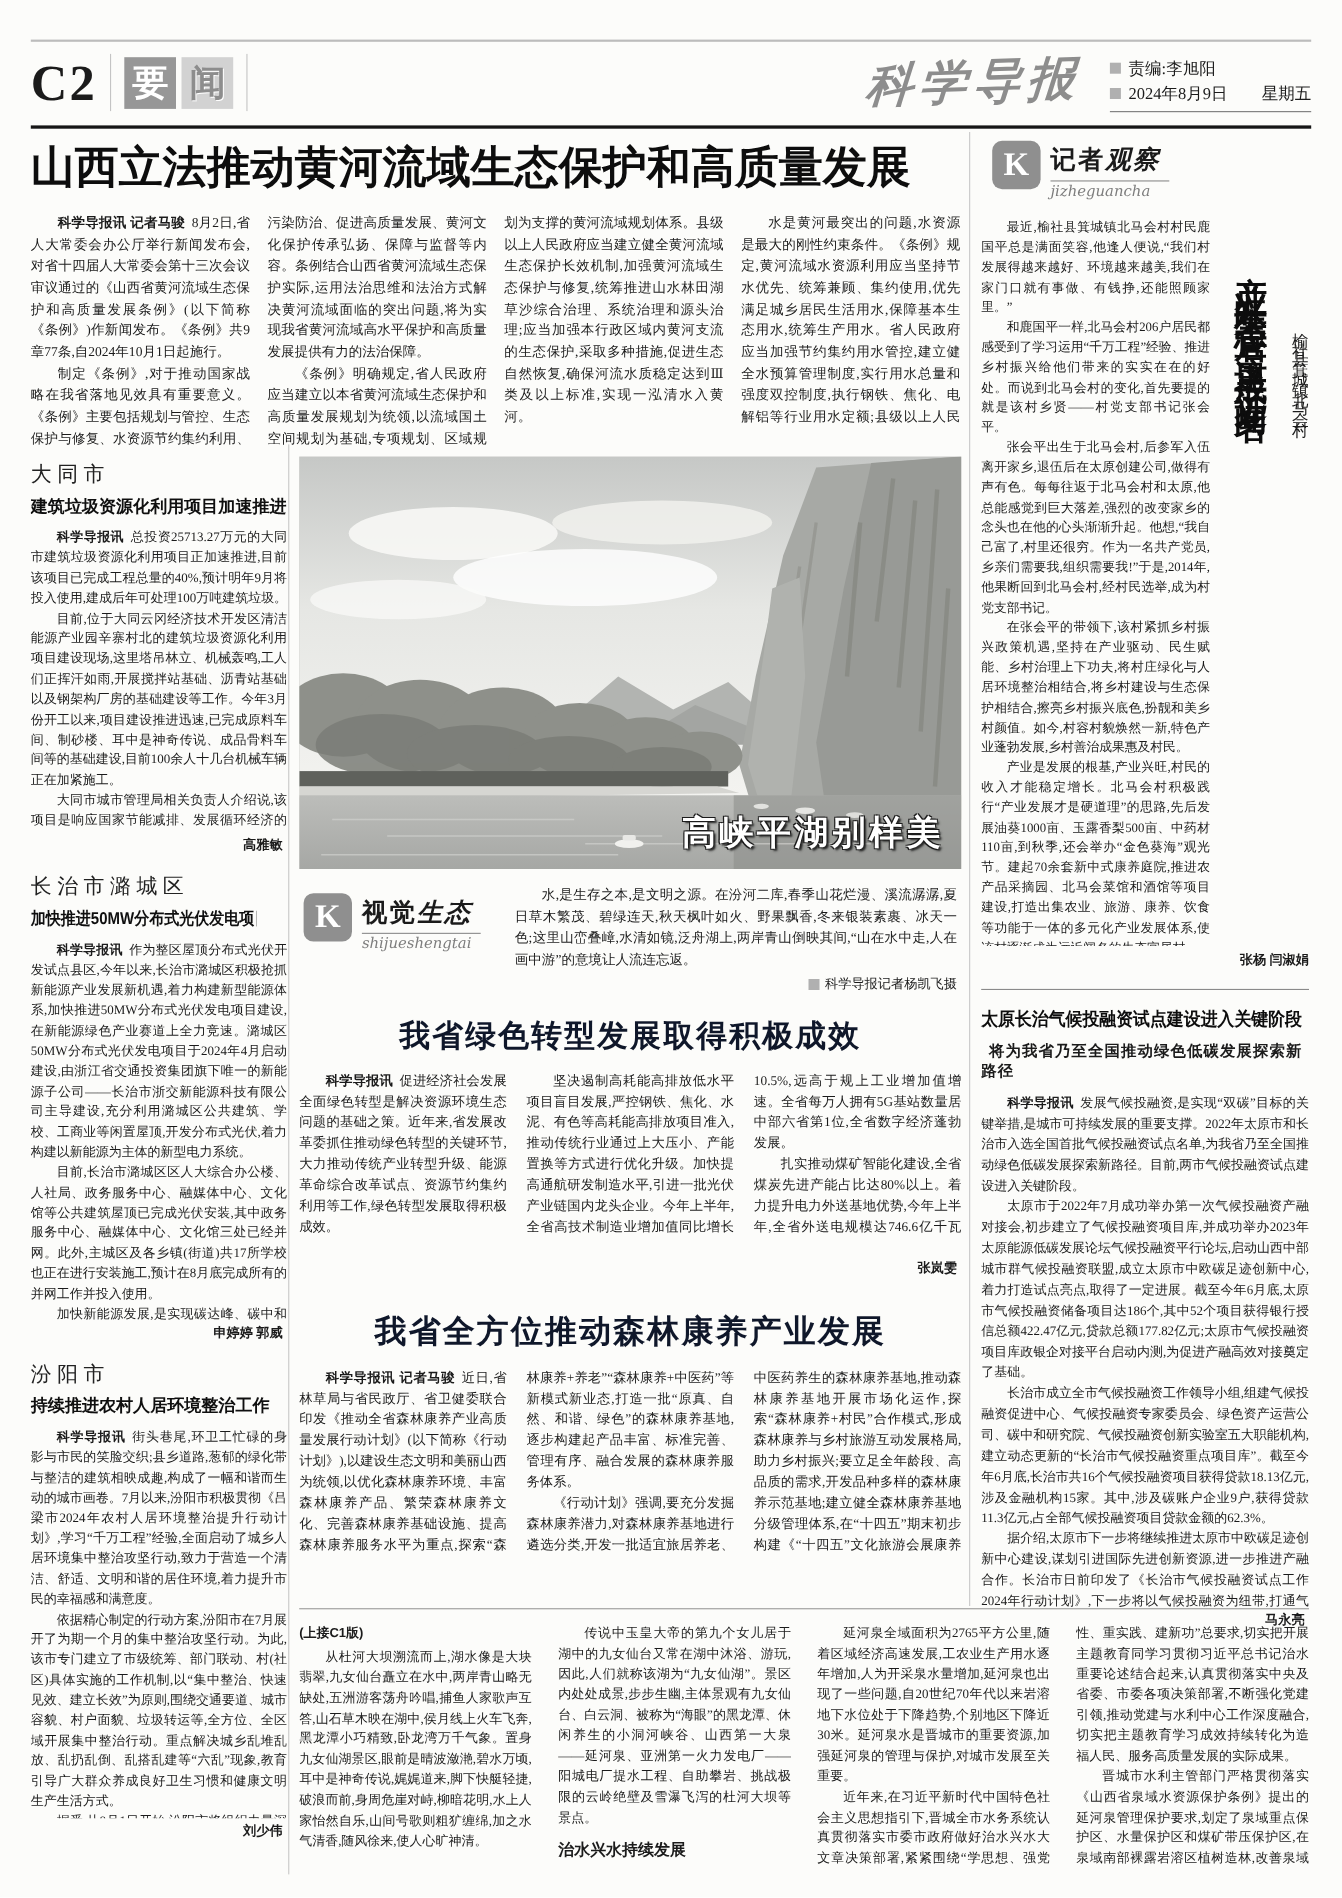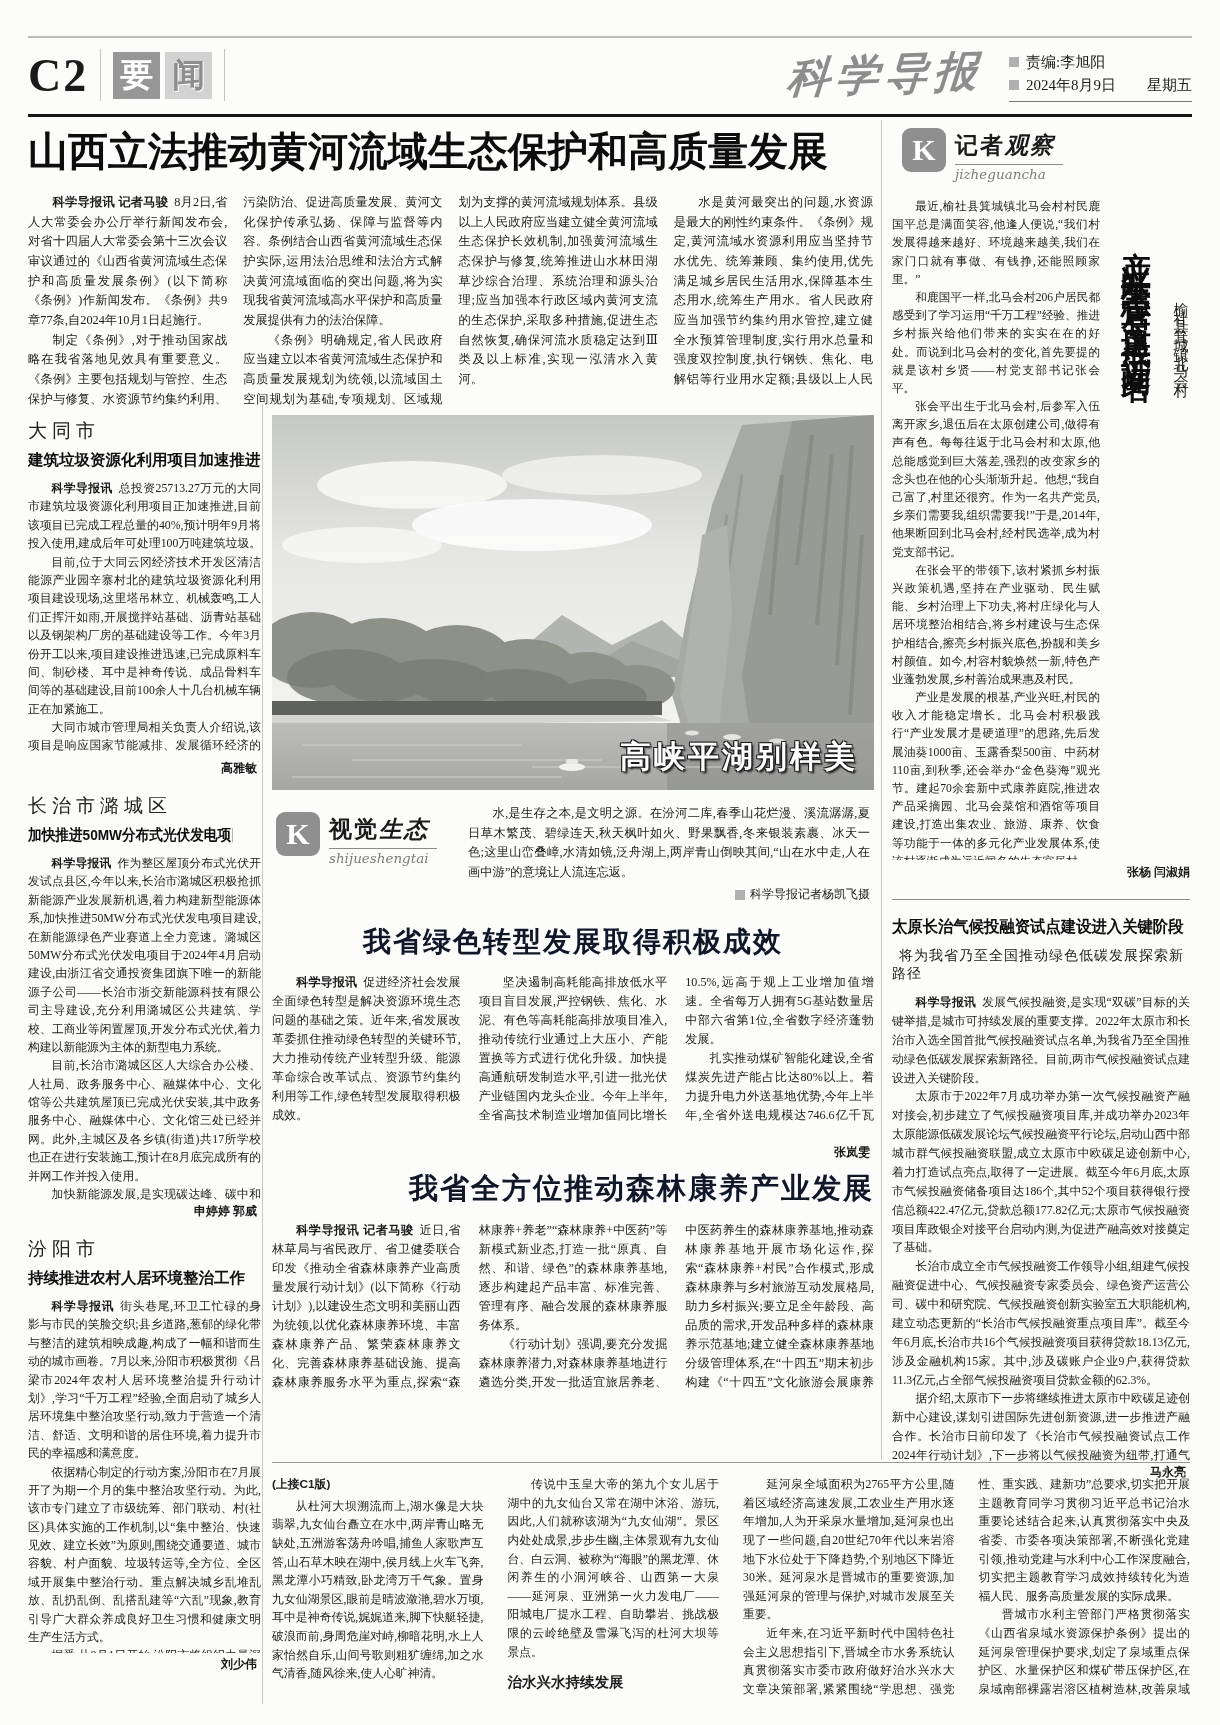--- a/index.html
+++ b/index.html
@@ -96,7 +96,7 @@
   .rdivider { border-top:1px solid #8a8a8a; margin:18px 0 16px; }
   .cl-h { font-family:"Liberation Sans",sans-serif; font-weight:900; font-size:16.5px;
           white-space:nowrap; transform:scaleX(0.93); transform-origin:left center; color:#0d0d0d; }
-  .cl-sub { font-size:14px; letter-spacing:1px; margin:9px 0 10px; font-weight:400; text-indent:0.5em; }
+  .cl-sub { font-size:14px; letter-spacing:1px; margin:9px 0 10px; font-weight:700; text-indent:0.5em; }
   .cl-body { font-size:11.8px; line-height:1.6; text-align:justify; height:468px; overflow:hidden; }
 
   

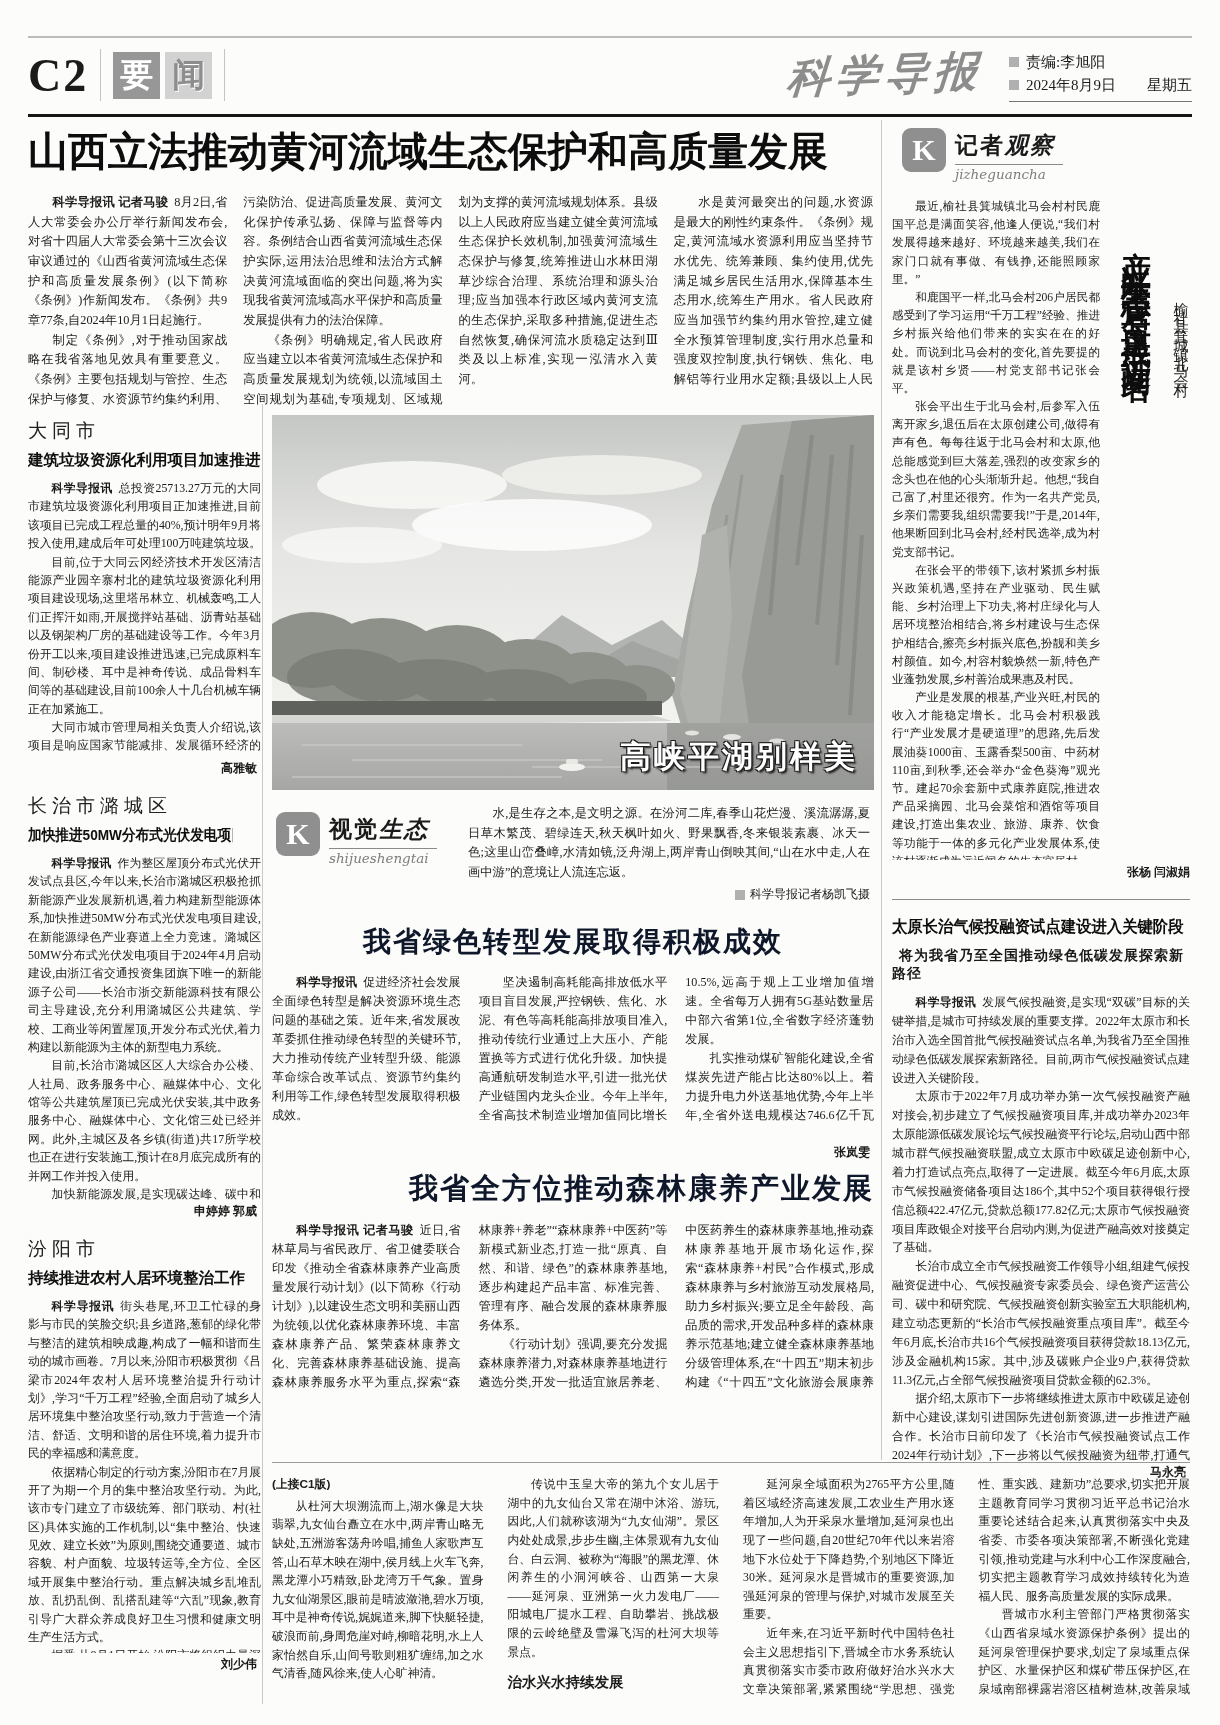--- a/index.html
+++ b/index.html
@@ -78,7 +78,7 @@
   .c-h { font-family:"Liberation Sans",sans-serif; font-weight:900; text-align:center;
          letter-spacing:2px; color:#0f172a; }
   .c-h1 { font-size:28px; margin:12px 0 12px; }
-  .c-h2 { font-size:29px; margin:8px 0 12px;text-align:right; }
+  .c-h2 { font-size:29px; margin:30px 0 12px; }
   .c-body { column-count:3; column-gap:18px; font-size:12.1px; line-height:1.58;
             text-align:justify; overflow:hidden; }
   .cb1 { height:168px; } .cb2 { height:182px; }

